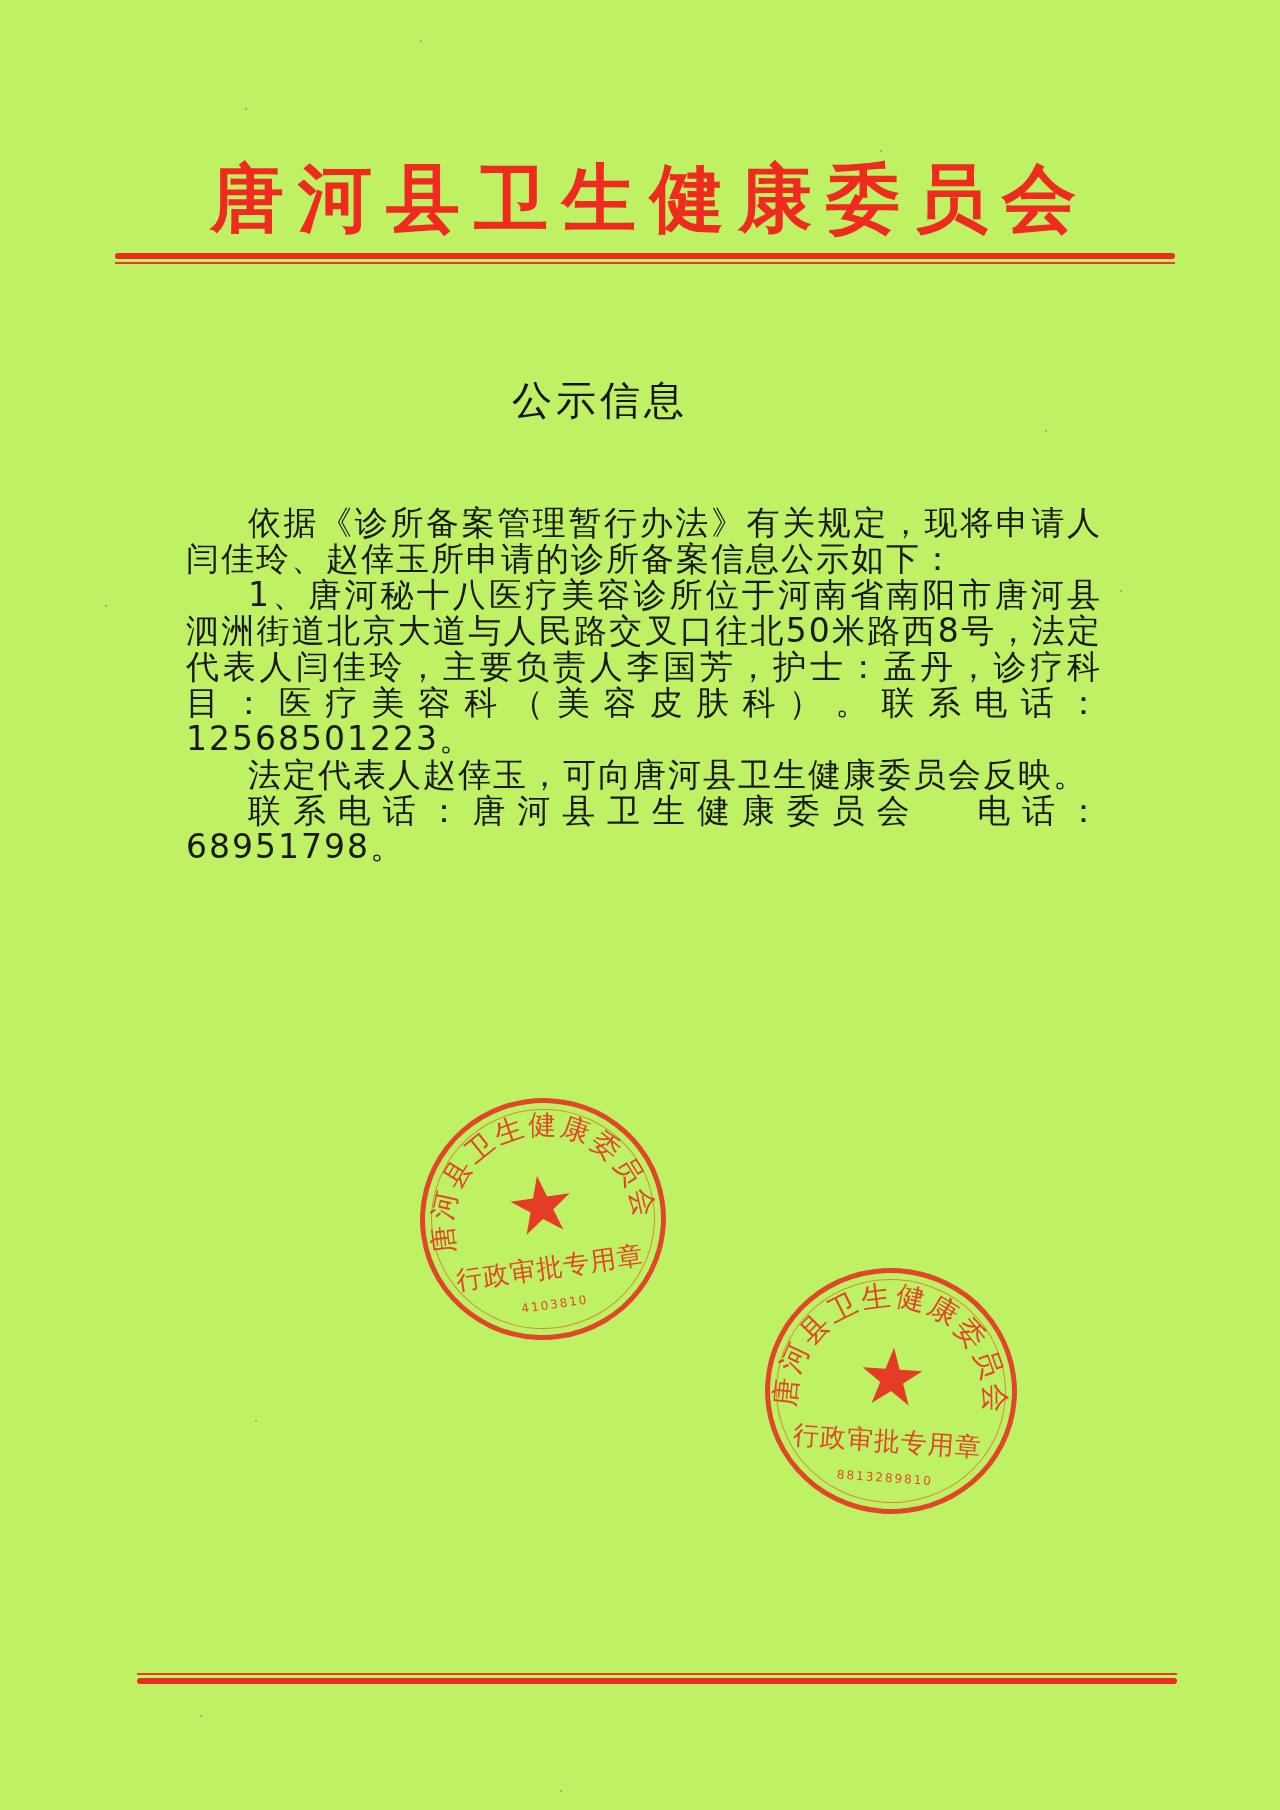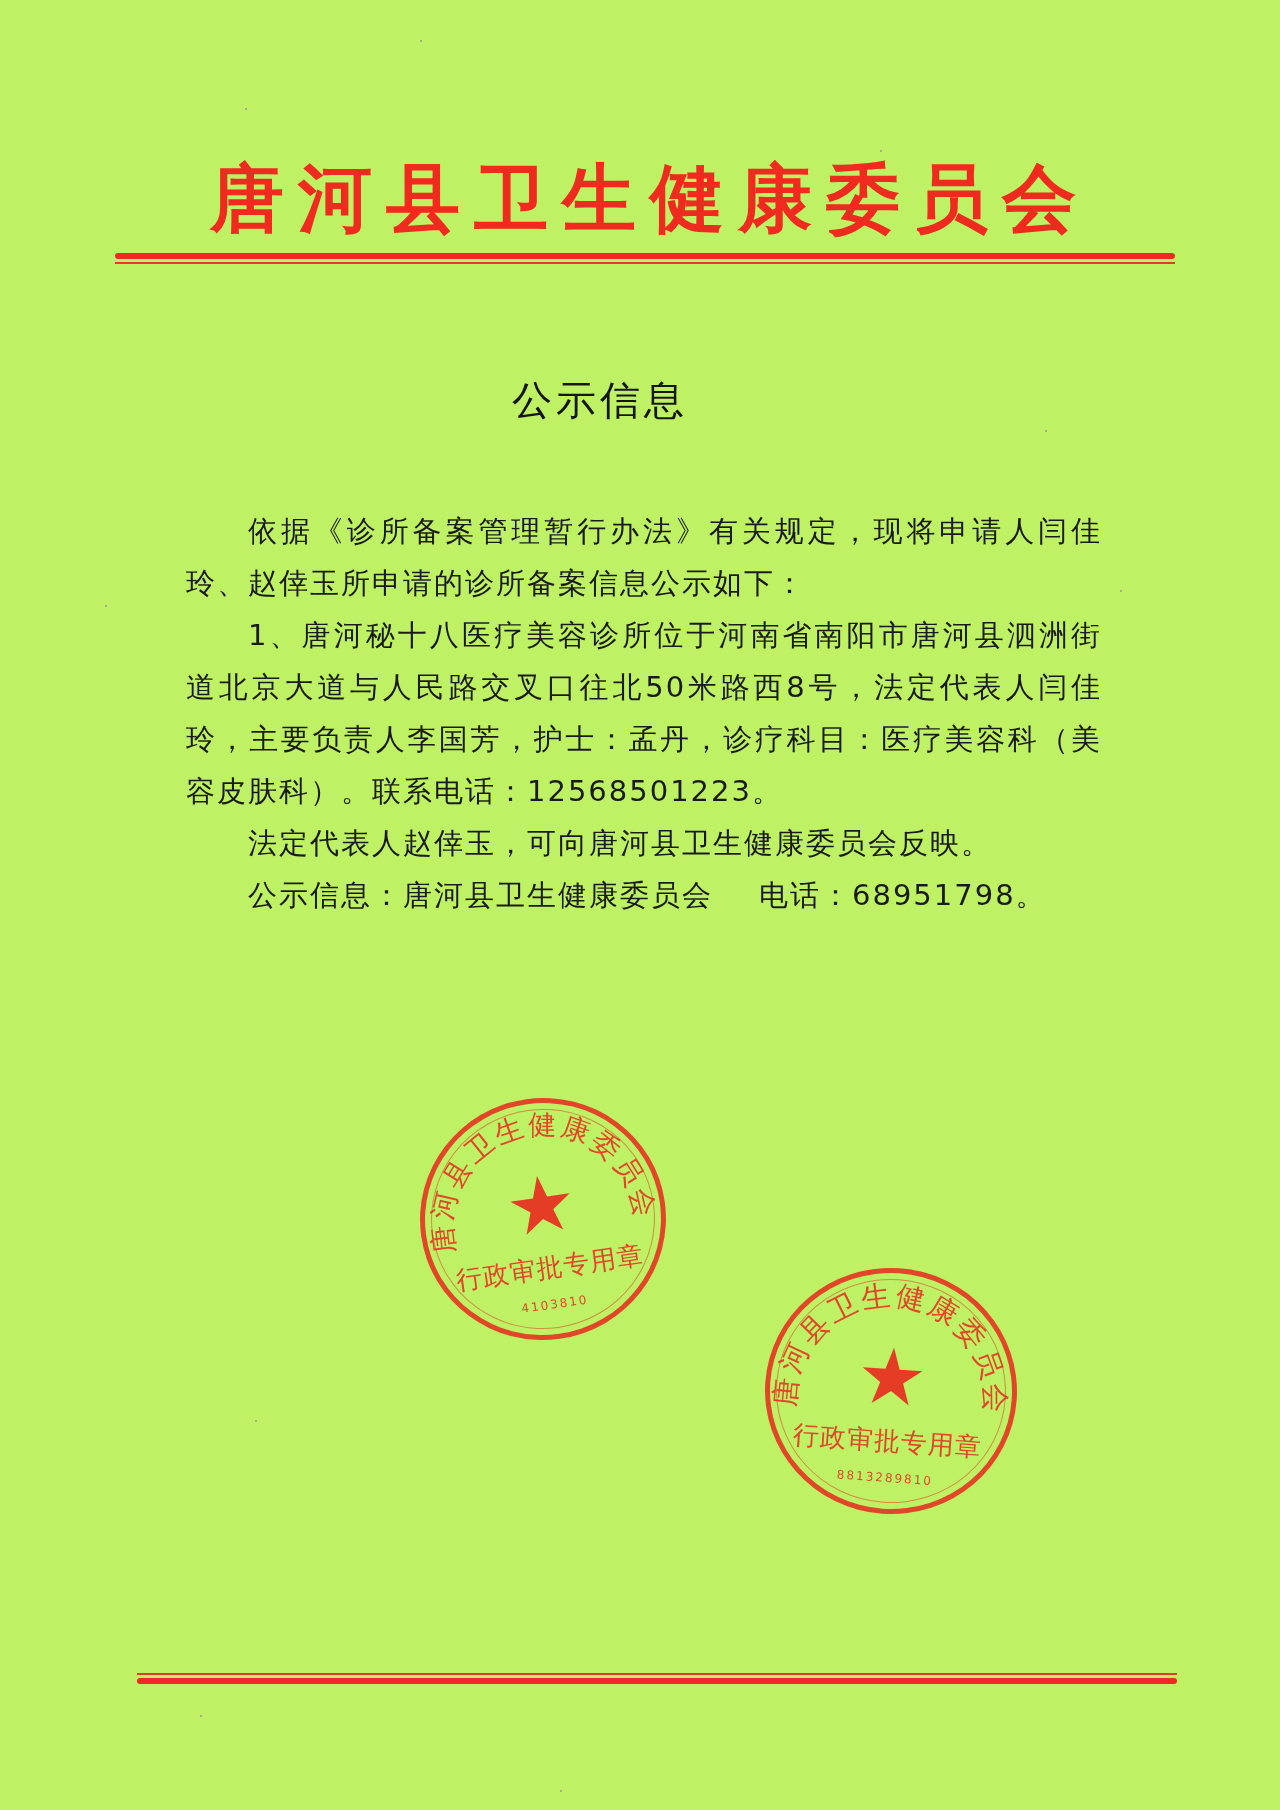--- a/index.html
+++ b/index.html
@@ -17,8 +17,8 @@
   .rule-bottom { top: 1673px; left: 137px; width: 1040px; }
   .doc-subtitle { position: absolute; left: 0; width: 1200px; top: 370px; text-align: center;
          font-size: 40px; letter-spacing: 4px; color: #151515; line-height: 60px; }
-  .body-text { position: absolute; left: 186px; top: 505px; width: 916px; font-size: 29px;
-         line-height: 52px; color: #1a1a1a; letter-spacing: 2px; text-align: justify; }
+  .body-text { position: absolute; left: 186px; top: 505px; width: 916px; font-size: 33px;
+         line-height: 36px; color: #1a1a1a; letter-spacing: 2px; text-align: justify; }
   .body-text p { margin: 0; text-indent: 62px; }
   .stamp { position: absolute; border: 5px solid rgba(232,40,30,0.85); border-radius: 50%;
          color: rgba(232,40,30,0.85); pointer-events: none; }

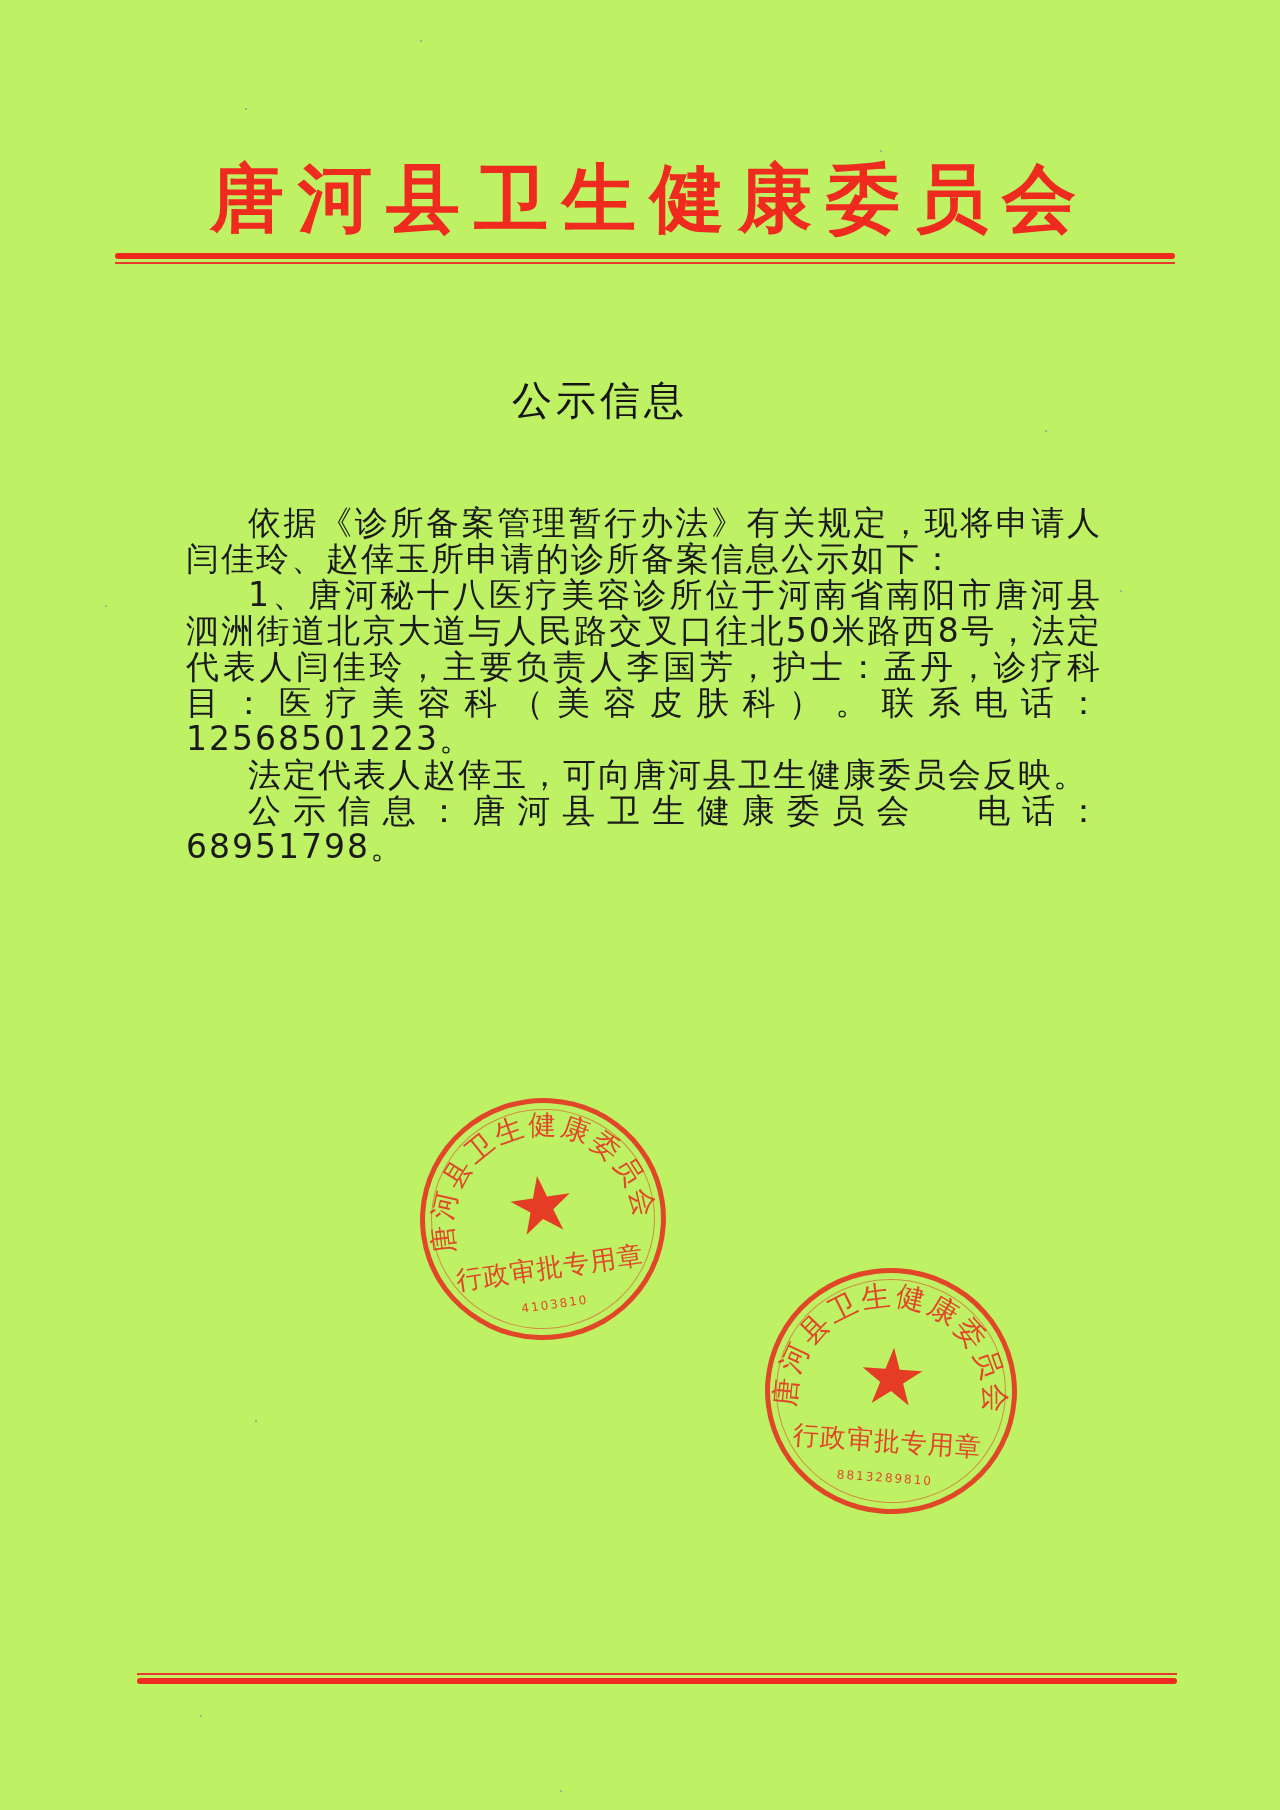--- a/index.html
+++ b/index.html
@@ -54,7 +54,7 @@
     <p>依据《诊所备案管理暂行办法》有关规定，现将申请人闫佳玲、赵倖玉所申请的诊所备案信息公示如下：</p>
     <p><span>1、</span><span>唐河秘十八医疗美容诊所位于河南省南阳市唐河县泗洲街道北京大道与人民路交叉口往北50米路西8号，法定代表人闫佳玲，主要负责人李国芳，护士：孟丹，诊疗科目：医疗美容科（美容皮肤科）。联系电话：12568501223。</span></p>
     <p>法定代表人赵倖玉，可向唐河县卫生健康委员会反映。</p>
-    <p><span>公示信息：</span><span>唐河县卫生健康委员会</span><span style="display:inline-block;width:46px;"></span><span>电话：</span><span>68951798。</span></p>
+    <p><span>联系电话：</span><span>唐河县卫生健康委员会</span><span style="display:inline-block;width:46px;"></span><span>电话：</span><span>68951798。</span></p>
   </div>
 
   <div class="stamp stamp-1">

